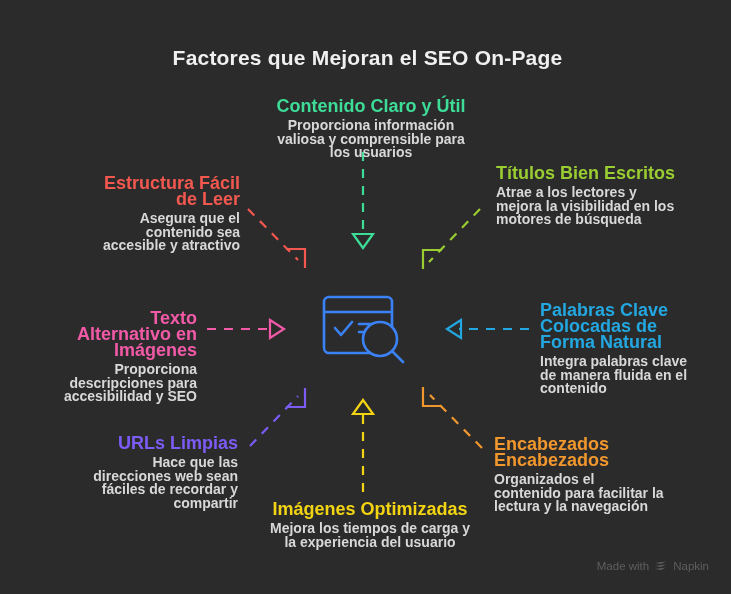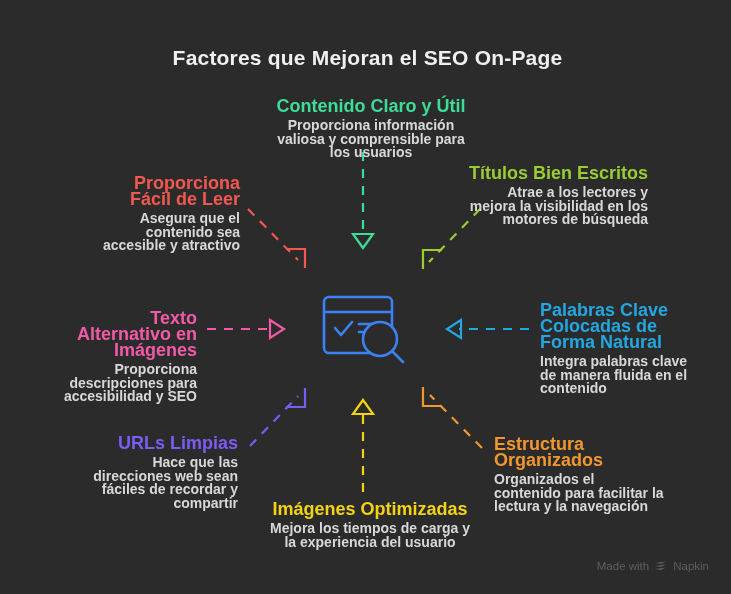--- a/index.html
+++ b/index.html
@@ -150,7 +150,7 @@
   </div>
 
   <div class="node ta-right" id="n-estructura">
-    <div class="heading" style="color:#f2584f">Proporciona Fácil de Leer</div>
+    <div class="heading" style="color:#f2584f">Estructura Fácil de Leer</div>
     <div class="desc">Asegura que el contenido sea accesible y atractivo</div>
   </div>
 

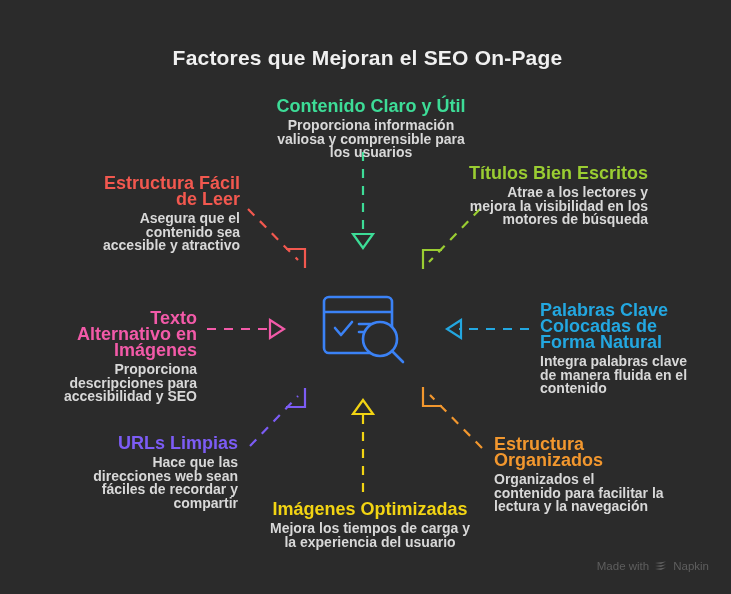--- a/index.html
+++ b/index.html
@@ -52,7 +52,7 @@
 
   
   #n-contenido { left: 268px; top: 98px;  width: 206px; }
-  #n-titulos   { left: 460px; top: 165px; width: 188px; text-align: right; }
+  #n-titulos   { left: 496px; top: 165px; width: 188px; }
   #n-estructura{ left: 92px;  top: 175px; width: 148px; }
   #n-texto     { left: 54px;  top: 310px; width: 143px; }
   #n-palabras  { left: 540px; top: 302px; width: 160px; }

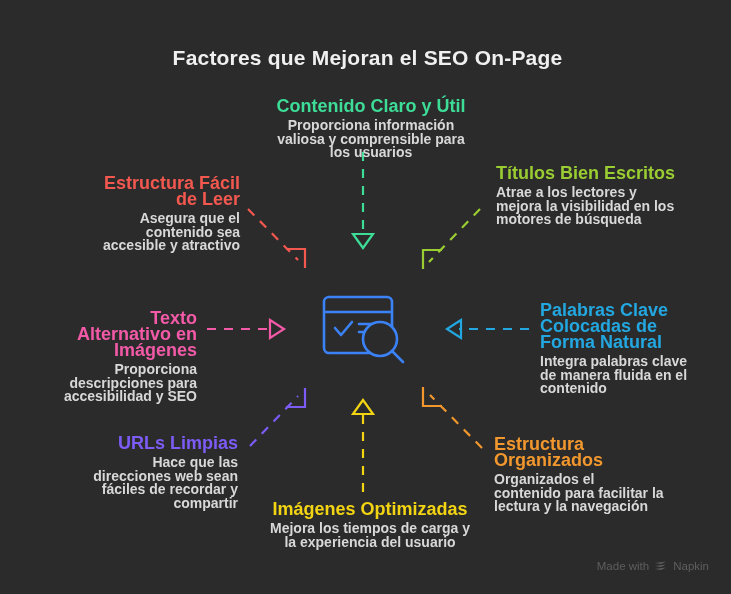--- a/index.html
+++ b/index.html
@@ -170,7 +170,7 @@
   </div>
 
   <div class="node ta-left" id="n-encabez">
-    <div class="heading" style="color:#f2972e">Estructura Organizados</div>
+    <div class="heading" style="color:#f2972e">Encabezados Encabezados</div>
     <div class="desc">Organizados el contenido para facilitar la lectura y la navegación</div>
   </div>
 

